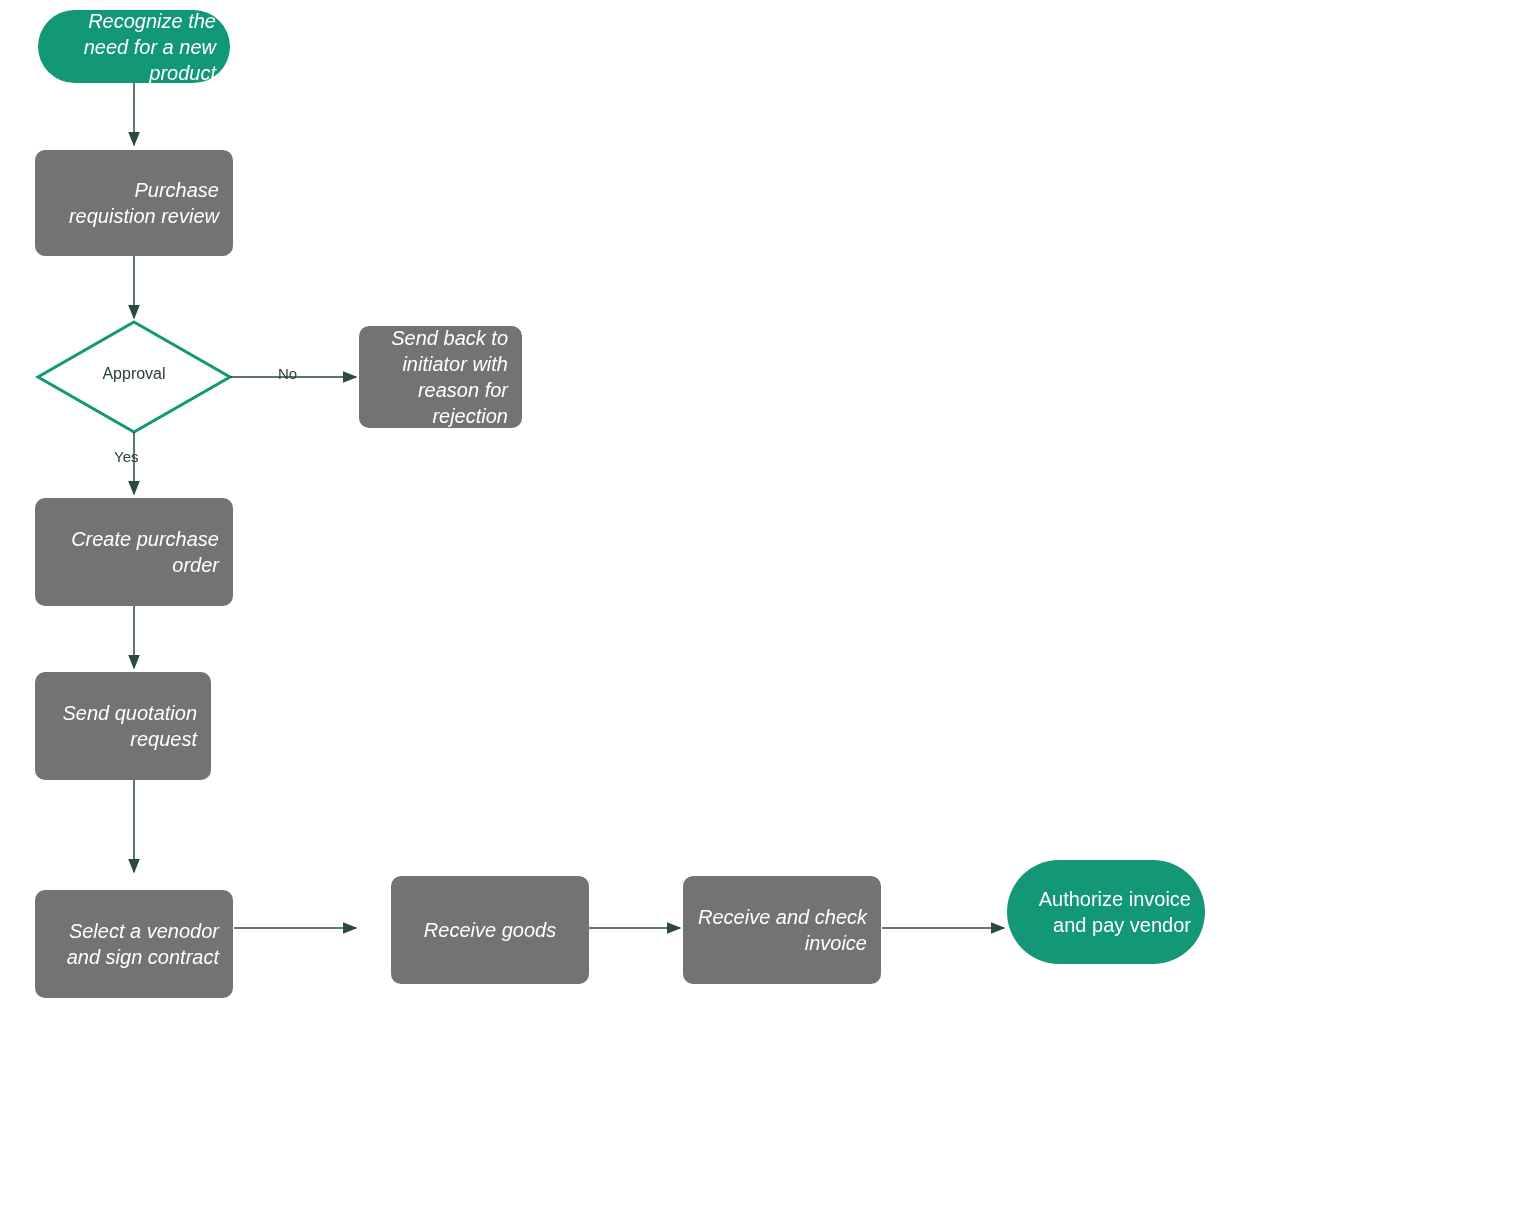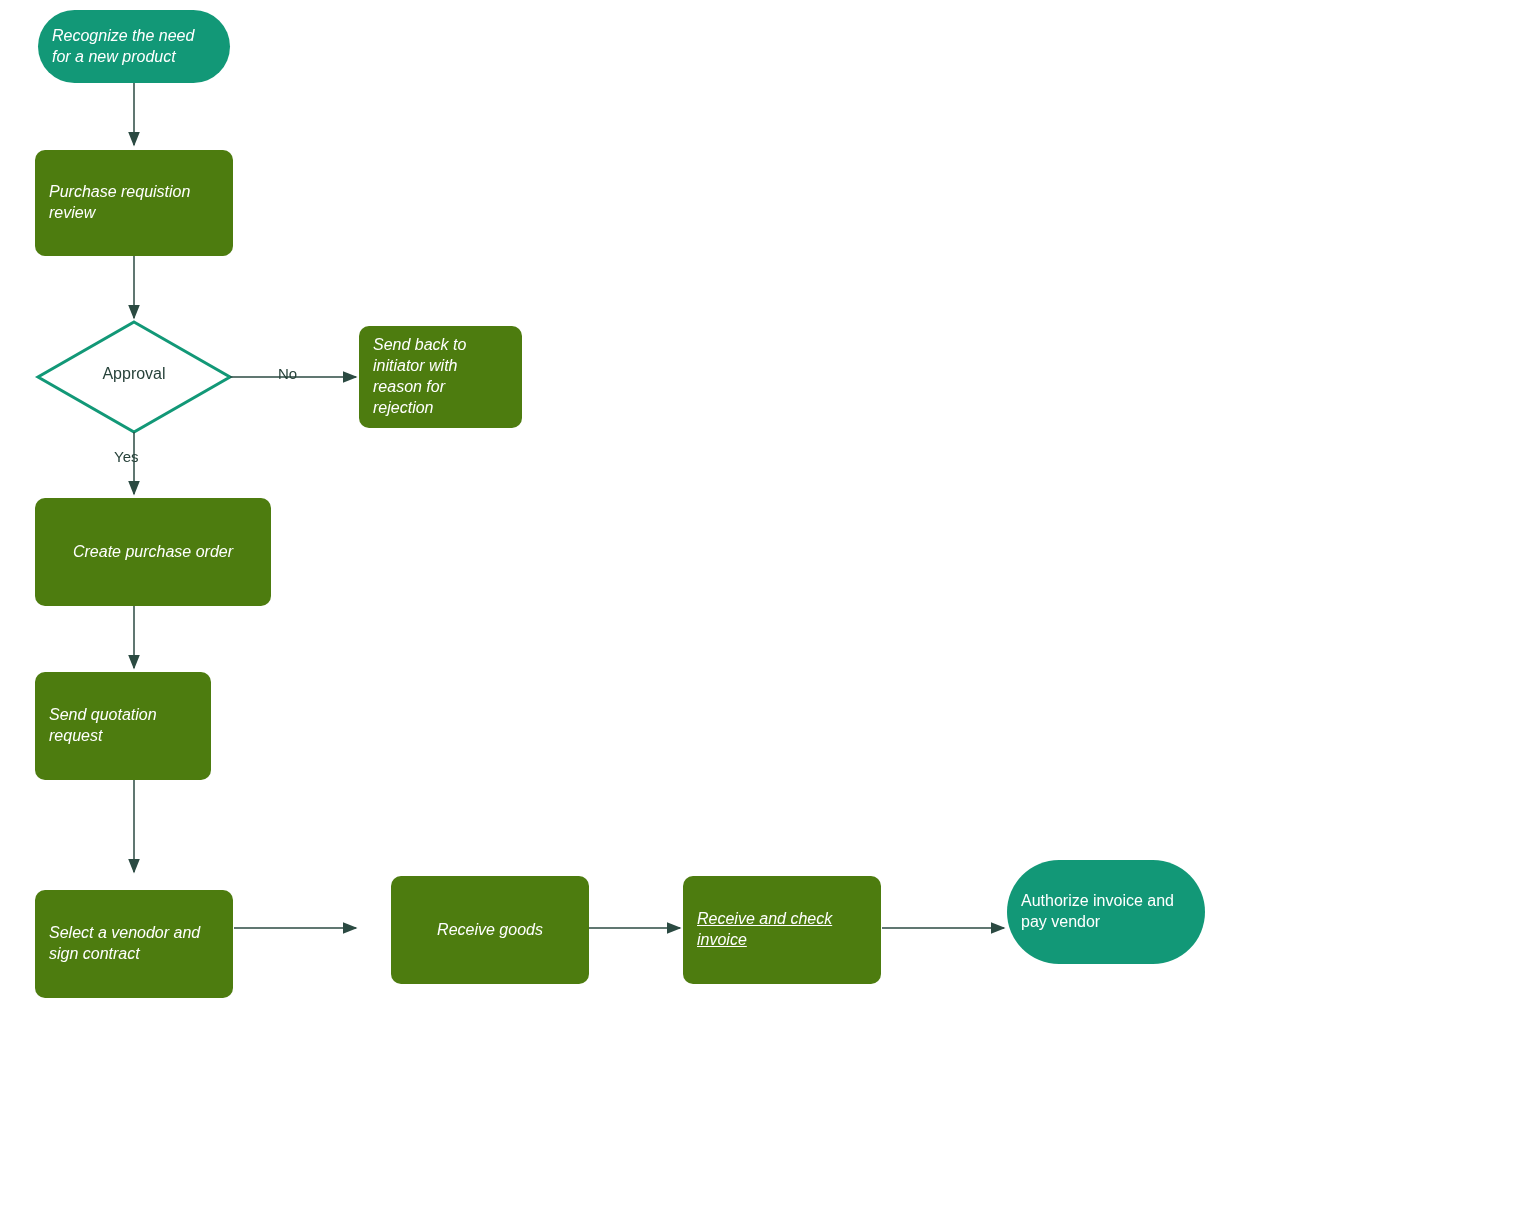--- a/index.html
+++ b/index.html
@@ -19,8 +19,8 @@
     display: flex;
     align-items: center;
     justify-content: center;
-    text-align: left;
-    font-size: 16px;
+    text-align: right;
+    font-size: 20px;
     line-height: 1.3;
     box-sizing: border-box;
     padding: 8px 14px;

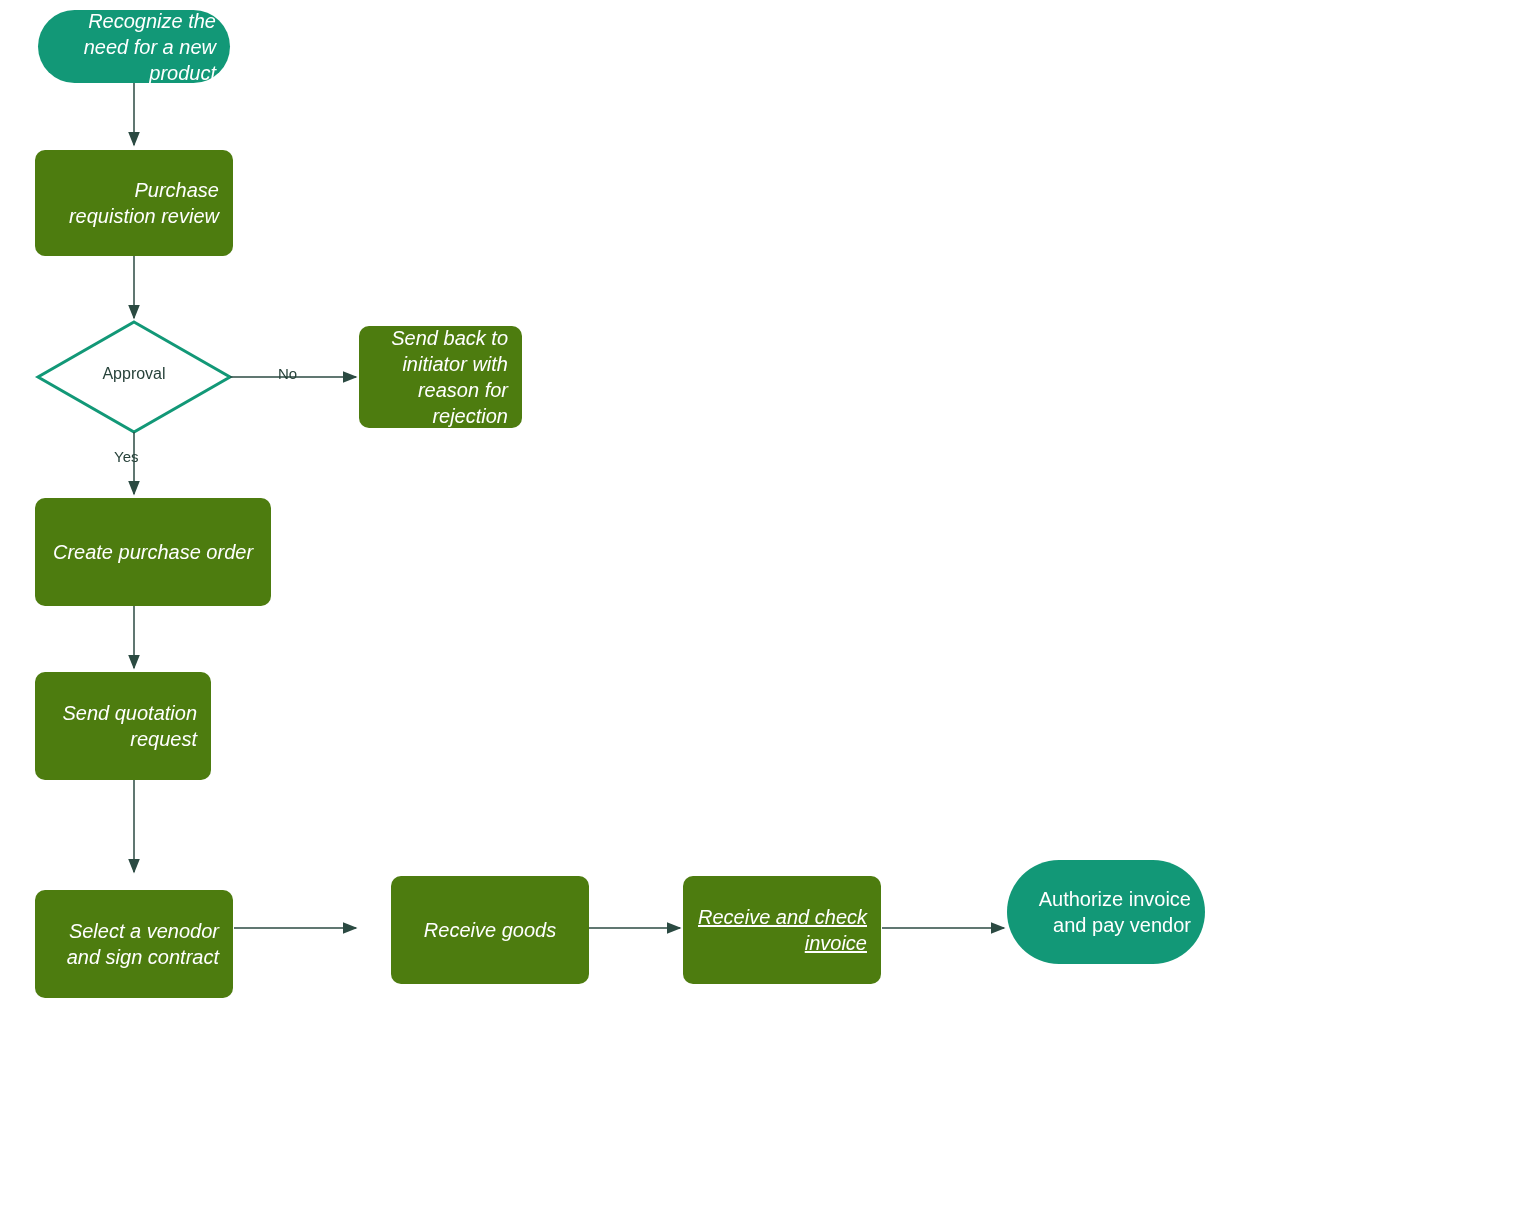--- a/index.html
+++ b/index.html
@@ -31,7 +31,7 @@
     color: #ffffff;
   }
   .process {
-    background: #4d7c0f;
+    background: #737373;
     border-radius: 10px;
     color: #ffffff;
   }

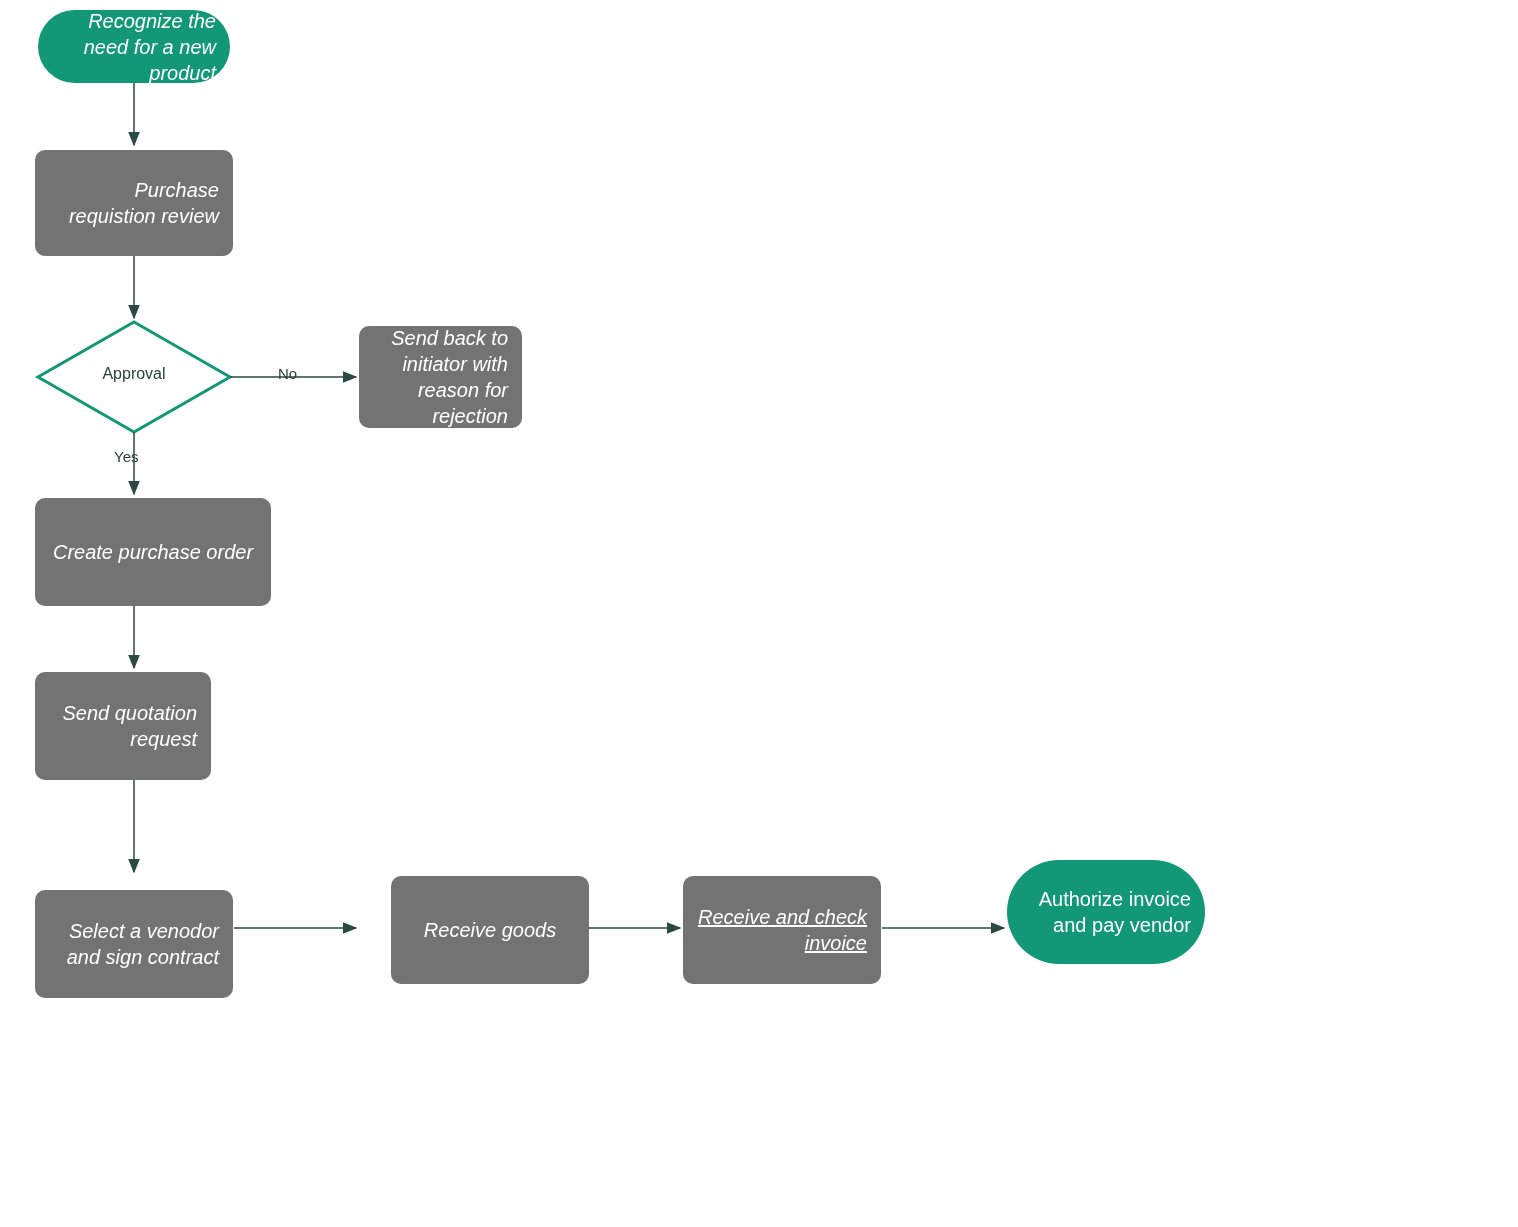--- a/index.html
+++ b/index.html
@@ -104,7 +104,7 @@
   <span>Send back to initiator with reason for rejection</span>
 </div>
 
-<div class="node process" style="left:35px; top:498px; width:236px; height:108px;">
+<div class="node process" style="left:35px; top:498px; width:198px; height:108px;">
   <span>Create purchase order</span>
 </div>
 

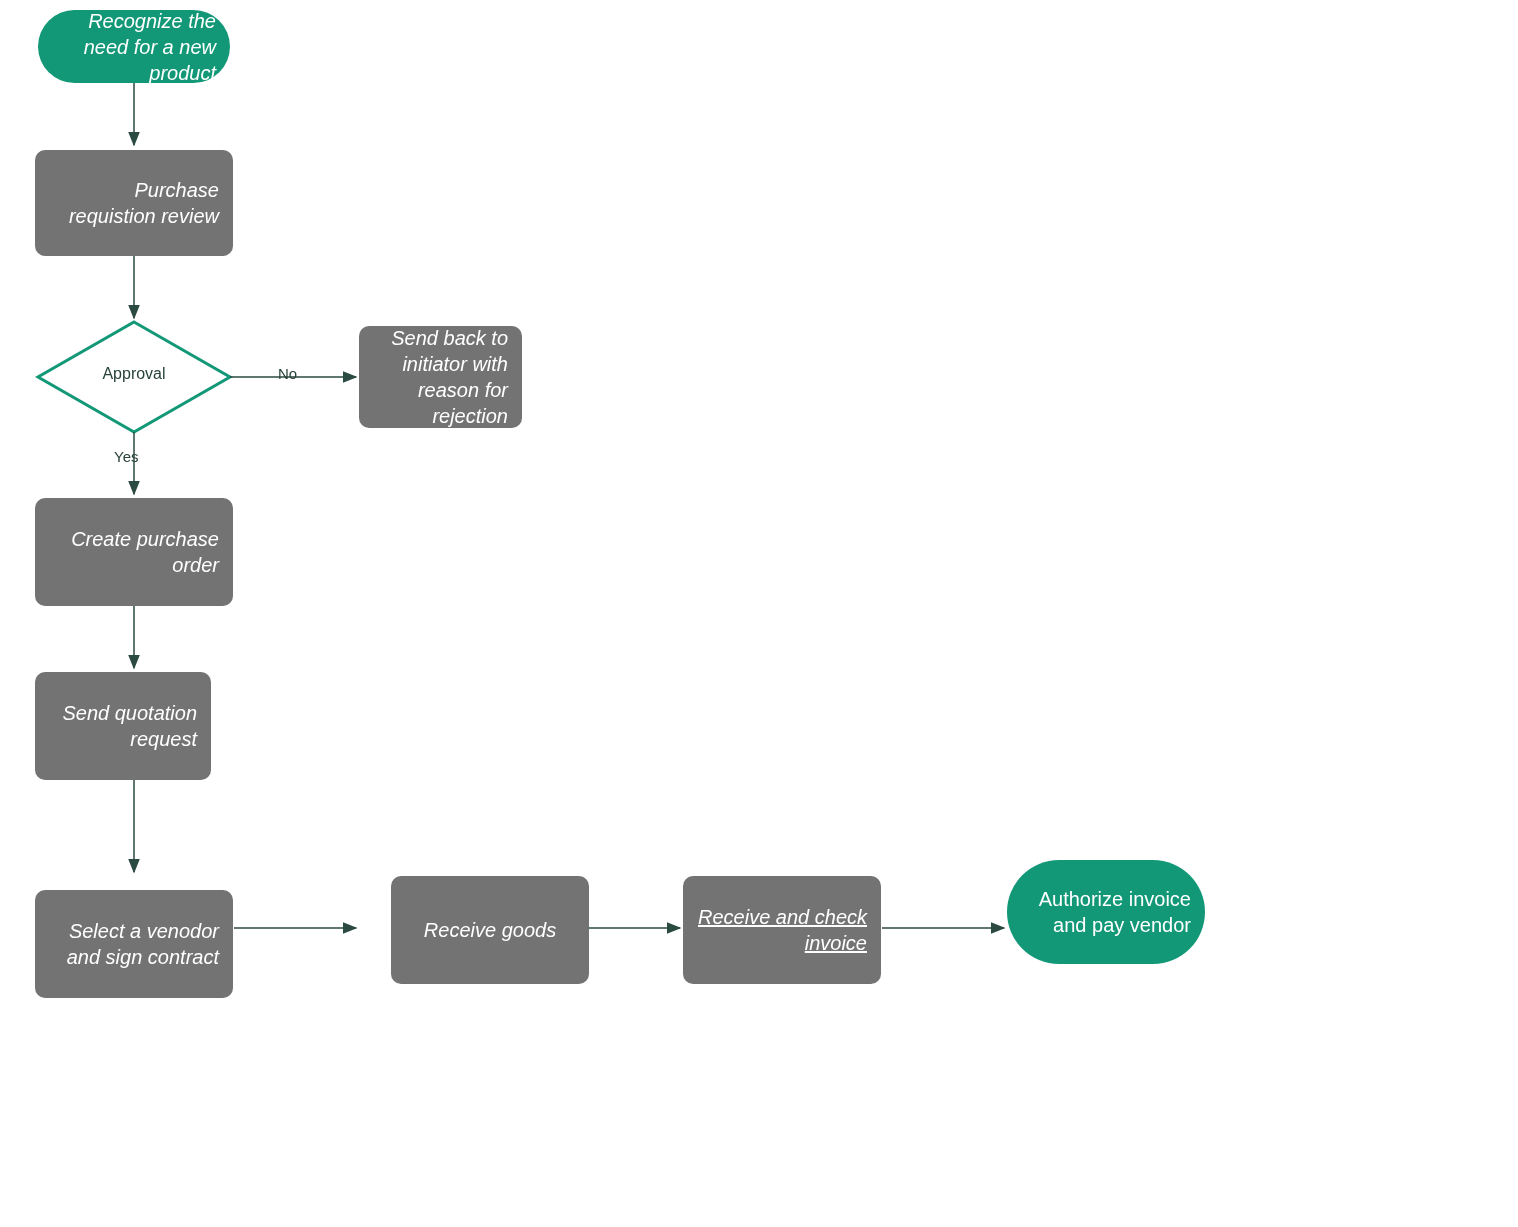--- a/index.html
+++ b/index.html
@@ -120,7 +120,7 @@
   <span>Receive goods</span>
 </div>
 
-<div class="node process" style="left:683px; top:876px; width:198px; height:108px;text-decoration:underline;">
+<div class="node process" style="left:683px; top:876px; width:198px; height:108px;">
   <span>Receive and check invoice</span>
 </div>
 

